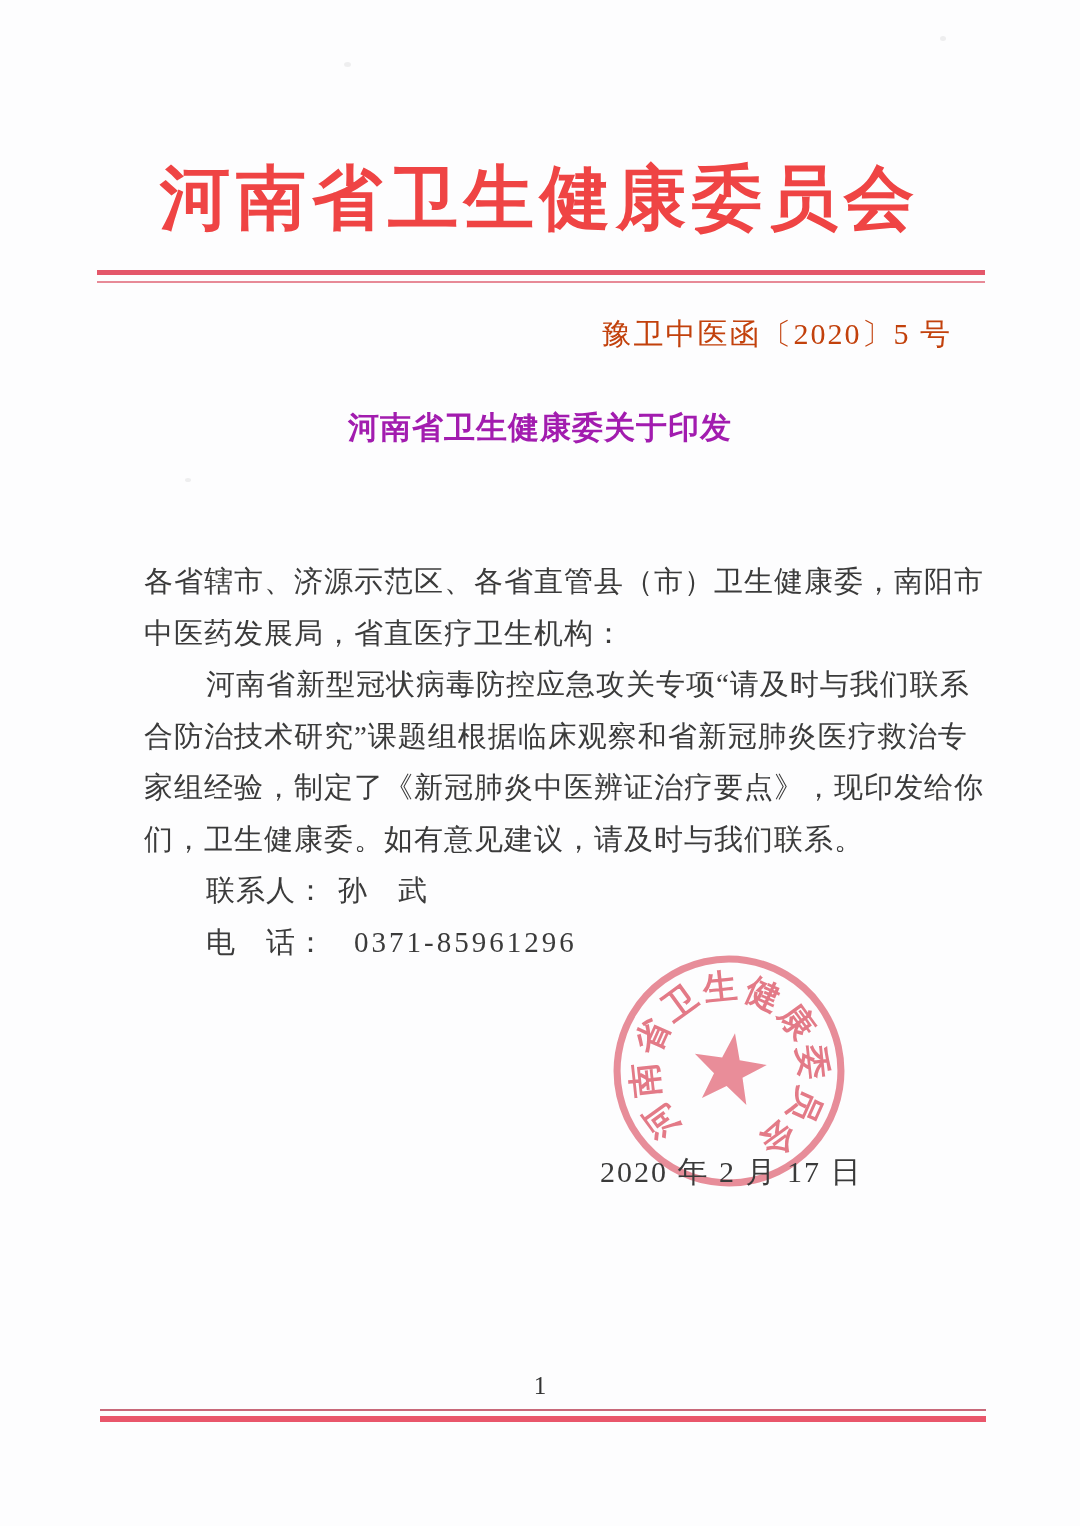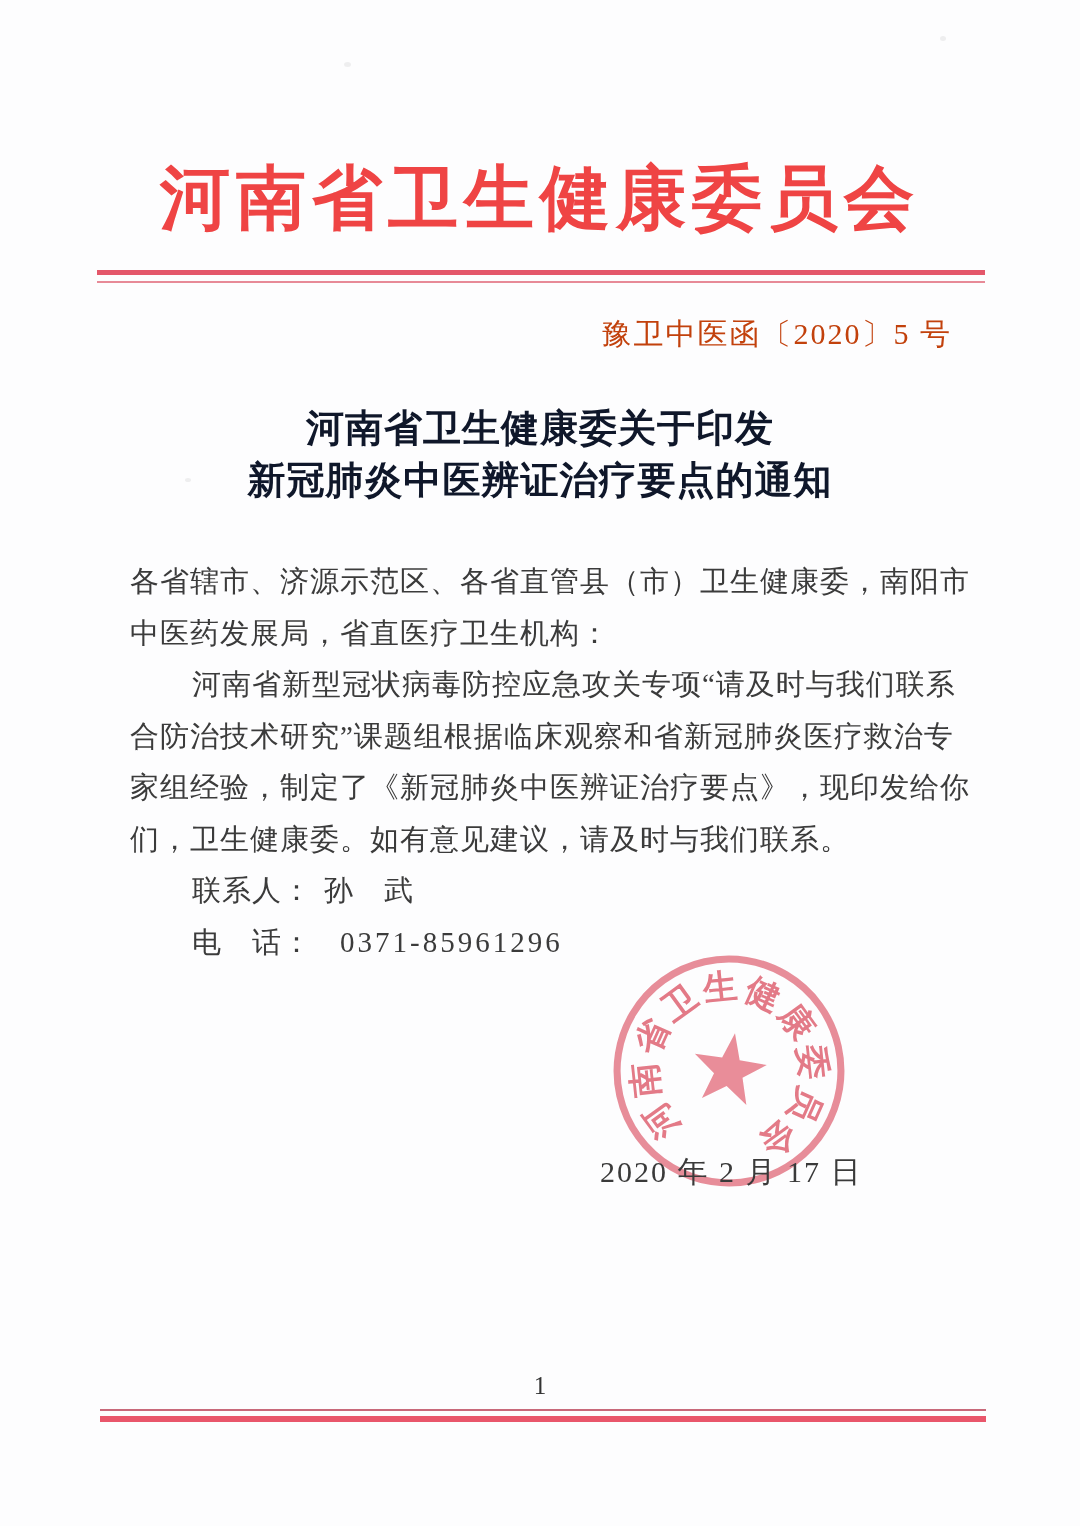--- a/index.html
+++ b/index.html
@@ -39,8 +39,8 @@
   .title {
     position: absolute; top: 402px; left: 0; width: 100%;
     text-align: center;
-    font-size: 38px; font-weight: bold; line-height: 52px;
-    letter-spacing: 1px; color: #0f172a;
+    font-size: 31px; font-weight: bold; line-height: 52px;
+    letter-spacing: 1px; color: #a21caf;
     white-space: nowrap;
   }
   .body-block {

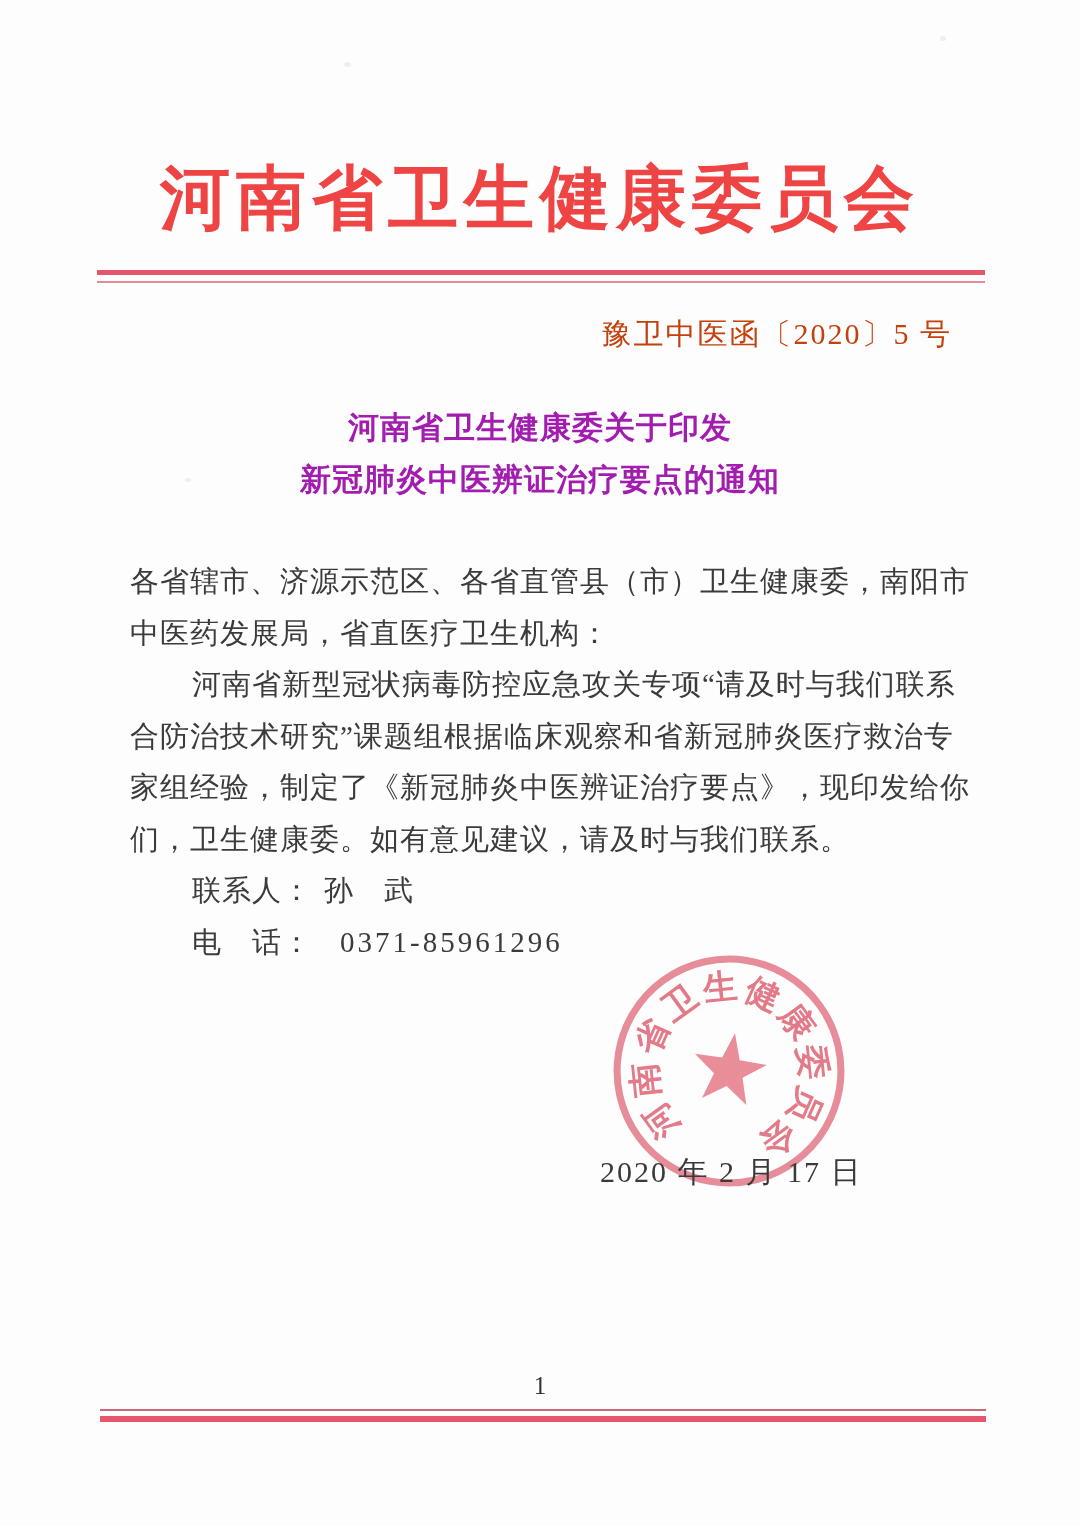--- a/index.html
+++ b/index.html
@@ -102,7 +102,6 @@
 
   <div class="title">
     <div>河南省卫生健康委关于印发</div>
-    <div>新冠肺炎中医辨证治疗要点的通知</div>
   </div>
 
   <div class="body-block">

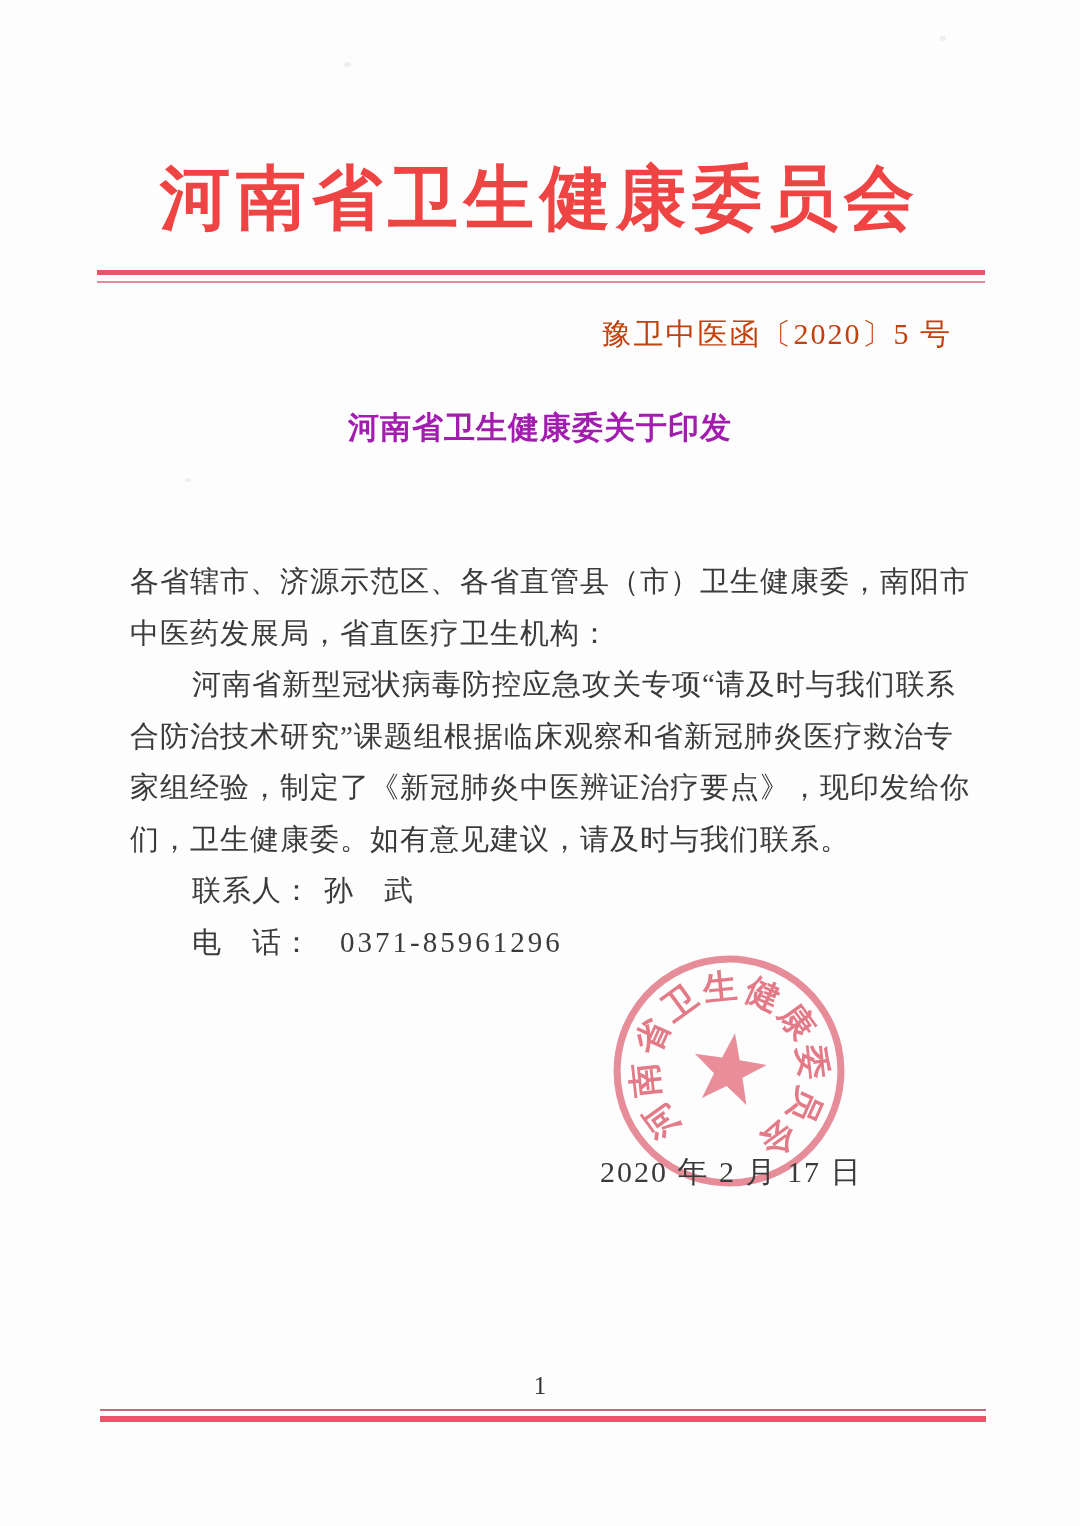--- a/index.html
+++ b/index.html
@@ -44,7 +44,7 @@
     white-space: nowrap;
   }
   .body-block {
-    position: absolute; top: 556px; left: 130px; width: 830px;
+    position: absolute; top: 556px; left: 144px; width: 830px;
     font-size: 29px; line-height: 51.5px; letter-spacing: 1px;
     color: #3b3b3b;
   }

